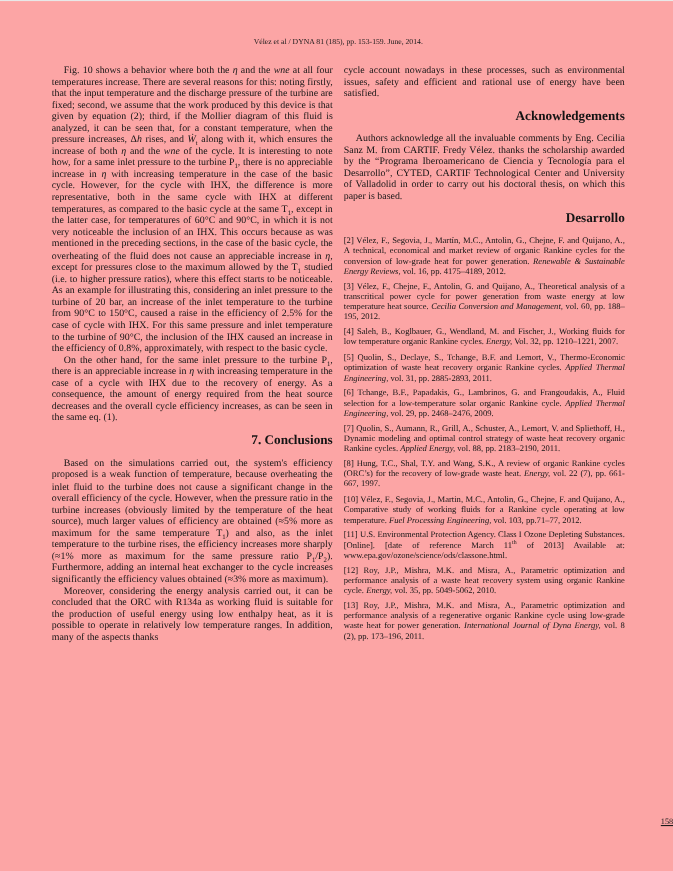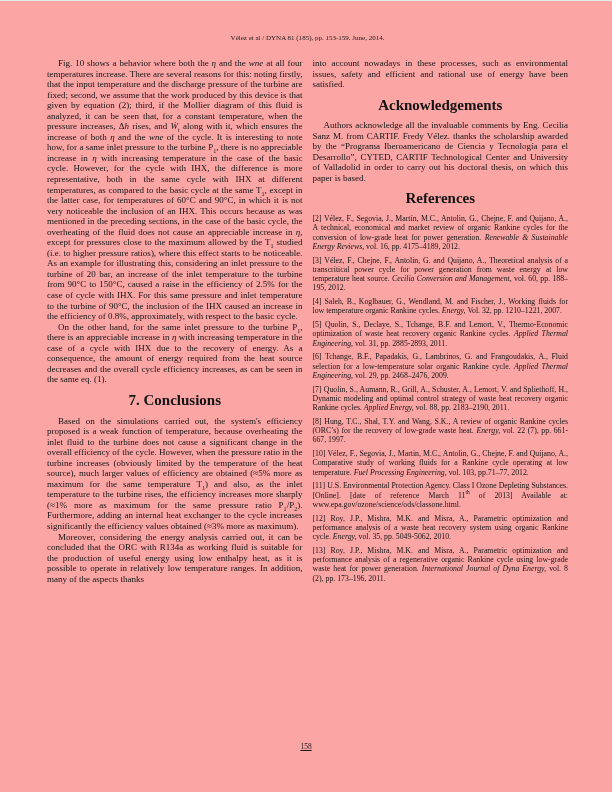--- a/index.html
+++ b/index.html
@@ -89,7 +89,7 @@
         <p class="para">Moreover, considering the energy analysis carried out, it can be concluded that the ORC with R134a as working fluid is suitable for the production of useful energy using low enthalpy heat, as it is possible to operate in relatively low temperature ranges. In addition, many of the aspects thanks</p>
       </div>
     <div class="col">
-        <p class="para no-indent">into account nowadays in these processes, such as environmental issues, safety and efficient and rational use of energy have been satisfied.</p>
+        <p class="para no-indent">cycle account nowadays in these processes, such as environmental issues, safety and efficient and rational use of energy have been satisfied.</p>
         <h3 class="heading">Acknowledgements</h3>
         <p class="para">Authors acknowledge all the invaluable comments by Eng. Cecilia Sanz M. from CARTIF. Fredy Vélez. thanks the scholarship awarded by the “Programa Iberoamericano de Ciencia y Tecnología para el Desarrollo”, CYTED, CARTIF Technological Center and University of Valladolid in order to carry out his doctoral thesis, on which this paper is based.</p>
         <h3 class="heading">References</h3>

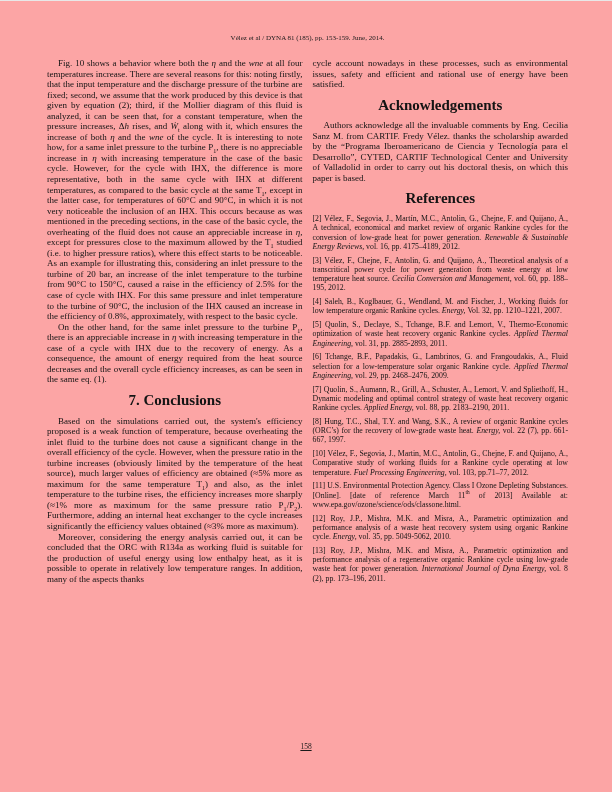--- a/index.html
+++ b/index.html
@@ -46,12 +46,12 @@
     text-indent: 0;
   }
   .heading {
-    font-size: 15px;
+    font-size: 12px;
     line-height: 10.55px;
     font-weight: bold;
     margin: 10px 0 10px 0;
     text-indent: 0;
-    text-align: center;
+    text-align: right;
   }
   .reference {
     font-size: 7.8px;

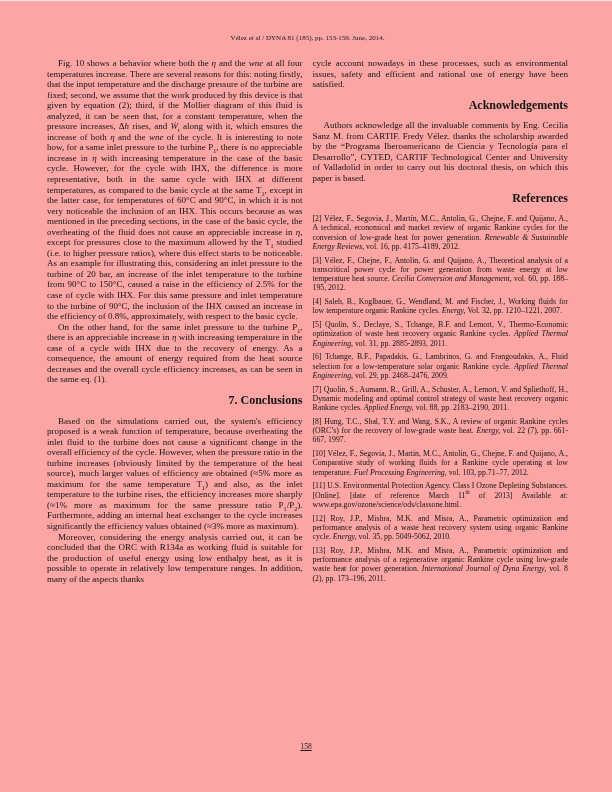--- a/index.html
+++ b/index.html
@@ -92,7 +92,7 @@
         <p class="para no-indent">cycle account nowadays in these processes, such as environmental issues, safety and efficient and rational use of energy have been satisfied.</p>
         <h3 class="heading">Acknowledgements</h3>
         <p class="para">Authors acknowledge all the invaluable comments by Eng. Cecilia Sanz M. from CARTIF. Fredy Vélez. thanks the scholarship awarded by the “Programa Iberoamericano de Ciencia y Tecnología para el Desarrollo”, CYTED, CARTIF Technological Center and University of Valladolid in order to carry out his doctoral thesis, on which this paper is based.</p>
-        <h3 class="heading">References</h3>
+        <h3 class="heading">Desarrollo</h3>
         <p class="reference">[2] Vélez, F., Segovia, J., Martín, M.C., Antolin, G., Chejne, F. and Quijano, A., A technical, economical and market review of organic Rankine cycles for the conversion of low-grade heat for power generation. <i>Renewable &amp; Sustainable Energy Reviews,</i> vol. 16, pp. 4175–4189, 2012.</p>
         <p class="reference">[3] Vélez, F., Chejne, F., Antolin, G. and Quijano, A., Theoretical analysis of a transcritical power cycle for power generation from waste energy at low temperature heat source. <i>Cecilia Conversion and Management,</i> vol. 60, pp. 188–195, 2012.</p>
         <p class="reference">[4] Saleh, B., Koglbauer, G., Wendland, M. and Fischer, J., Working fluids for low temperature organic Rankine cycles. <i>Energy,</i> Vol. 32, pp. 1210–1221, 2007.</p>

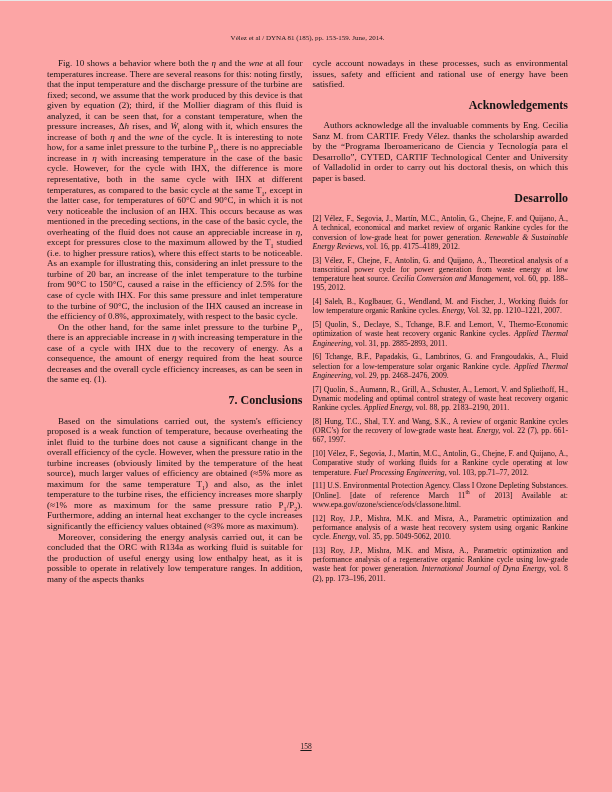--- a/index.html
+++ b/index.html
@@ -64,7 +64,7 @@
     left: 0;
     right: 0;
     bottom: 42px;
-    text-align: center;
+    text-align: right;
     font-size: 7.5px;
     color: #1a1a1a;
     text-decoration: underline;

